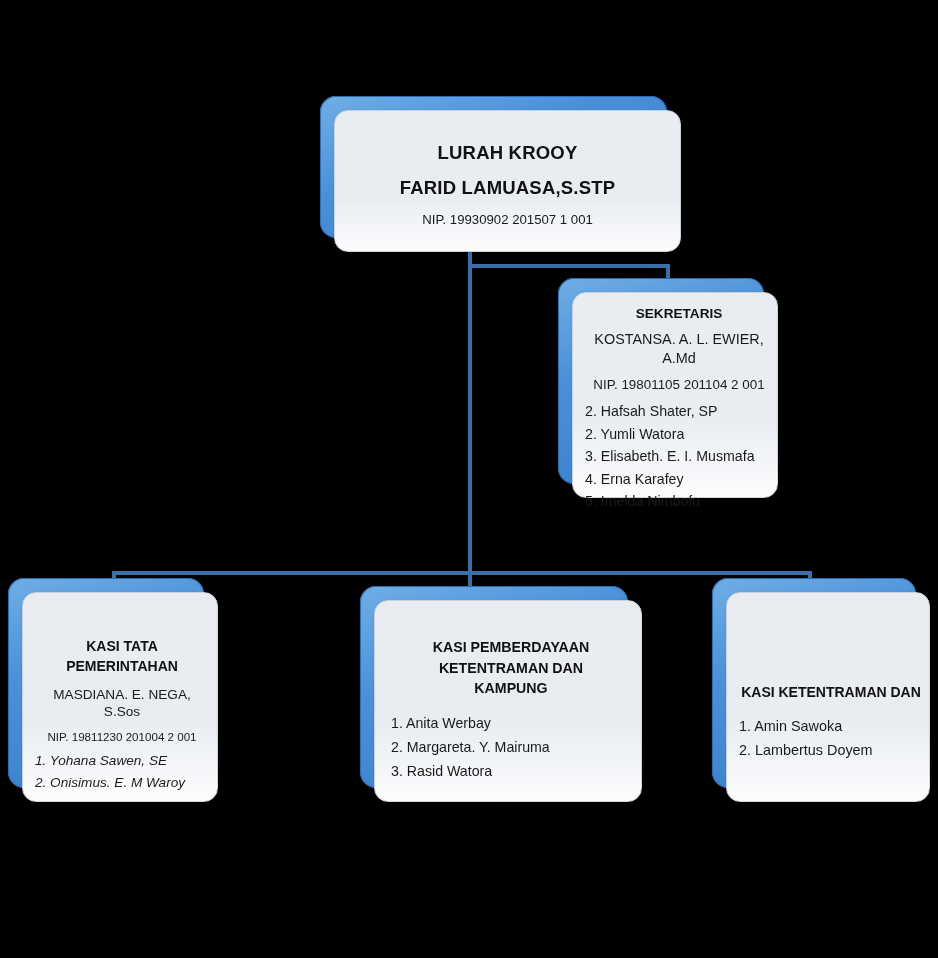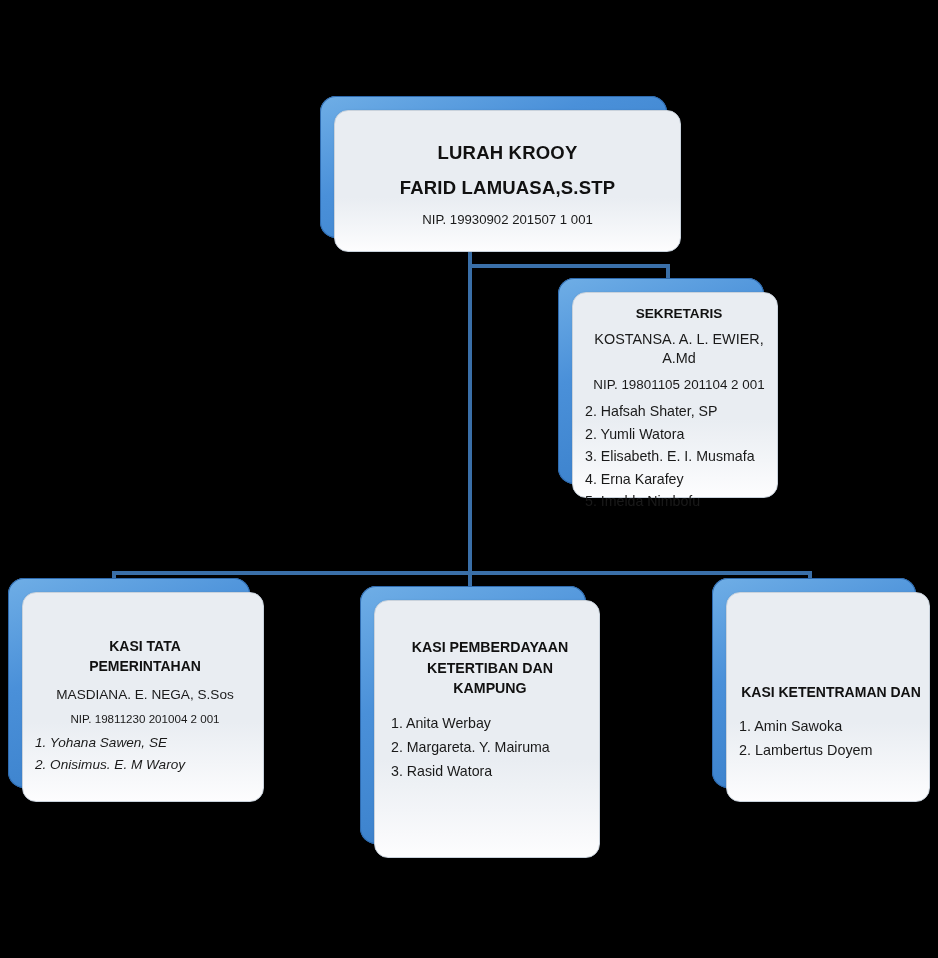--- a/index.html
+++ b/index.html
@@ -118,7 +118,7 @@
   #node-sekretaris .staff li { font-size: 14.2px; line-height: 1.58; }
 
   #node-tata {
-    left: 8px; top: 578px; width: 256px; height: 224px;
+    left: 8px; top: 578px; width: 210px; height: 224px;
   }
   #node-tata .card { justify-content: flex-start; padding-top: 44px; padding-left: 12px; padding-right: 8px; }
   #node-tata .title { font-size: 14px; line-height: 1.42; }

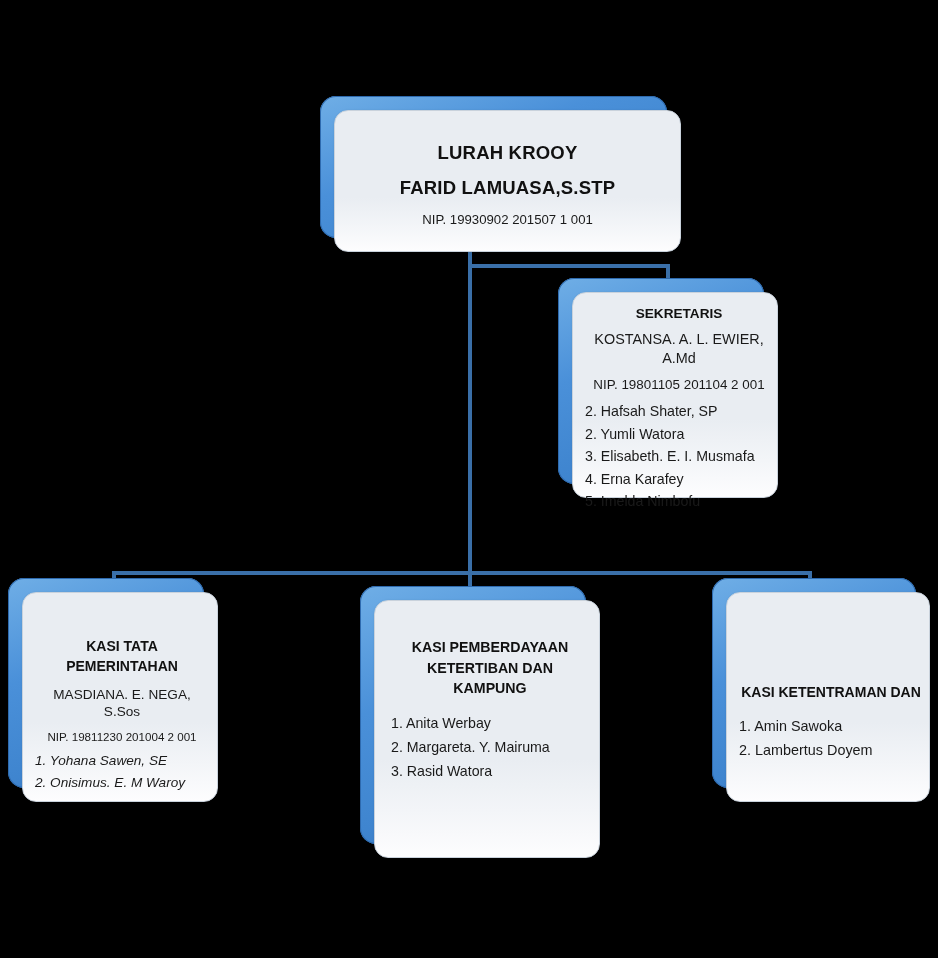--- a/index.html
+++ b/index.html
@@ -128,7 +128,7 @@
   #node-tata .staff li { font-size: 13.6px; line-height: 1.6; }
 
   #node-pemberdayaan {
-    left: 360px; top: 586px; width: 240px; height: 272px;
+    left: 360px; top: 586px; width: 240px; height: 216px; padding-left: 42px;
   }
   #node-pemberdayaan .card { justify-content: flex-start; padding-top: 36px; padding-left: 16px; padding-right: 10px; }
   #node-pemberdayaan .title { font-size: 14.2px; line-height: 1.45; }

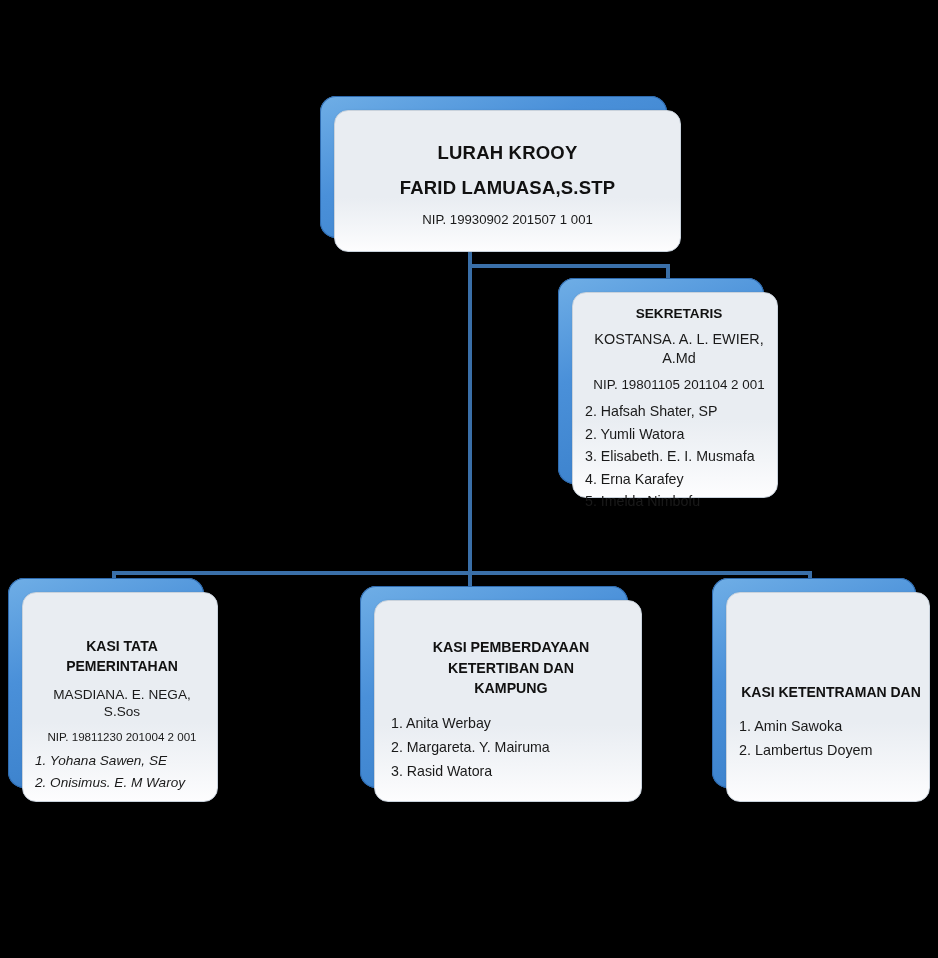--- a/index.html
+++ b/index.html
@@ -205,7 +205,7 @@
     <div class="plate"></div>
     <div class="card">
       <div class="title">KASI PEMBERDAYAAN</div>
-      <div class="title">KETERTIBAN DAN</div>
+      <div class="title">KETENTRAMAN DAN</div>
       <div class="title">KAMPUNG</div>
       <ul class="staff">
         <li>1. Anita Werbay</li>

